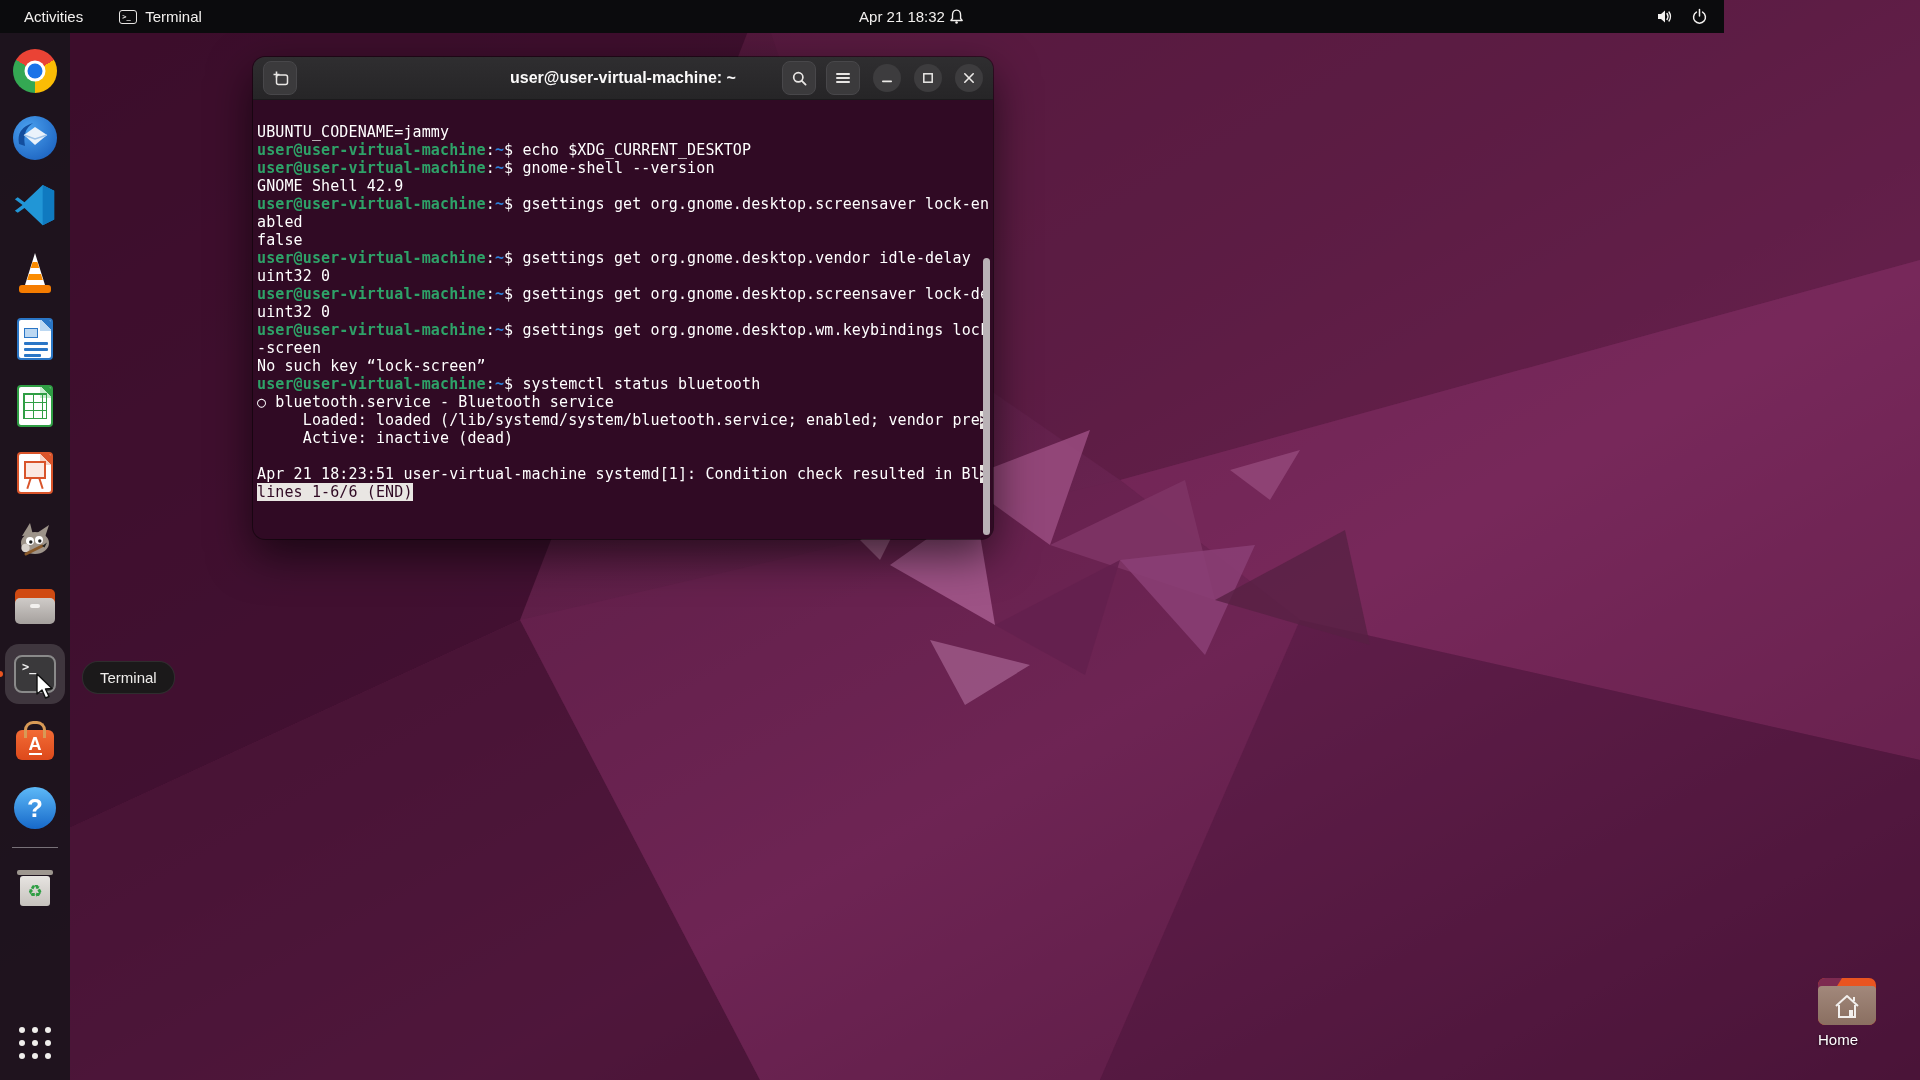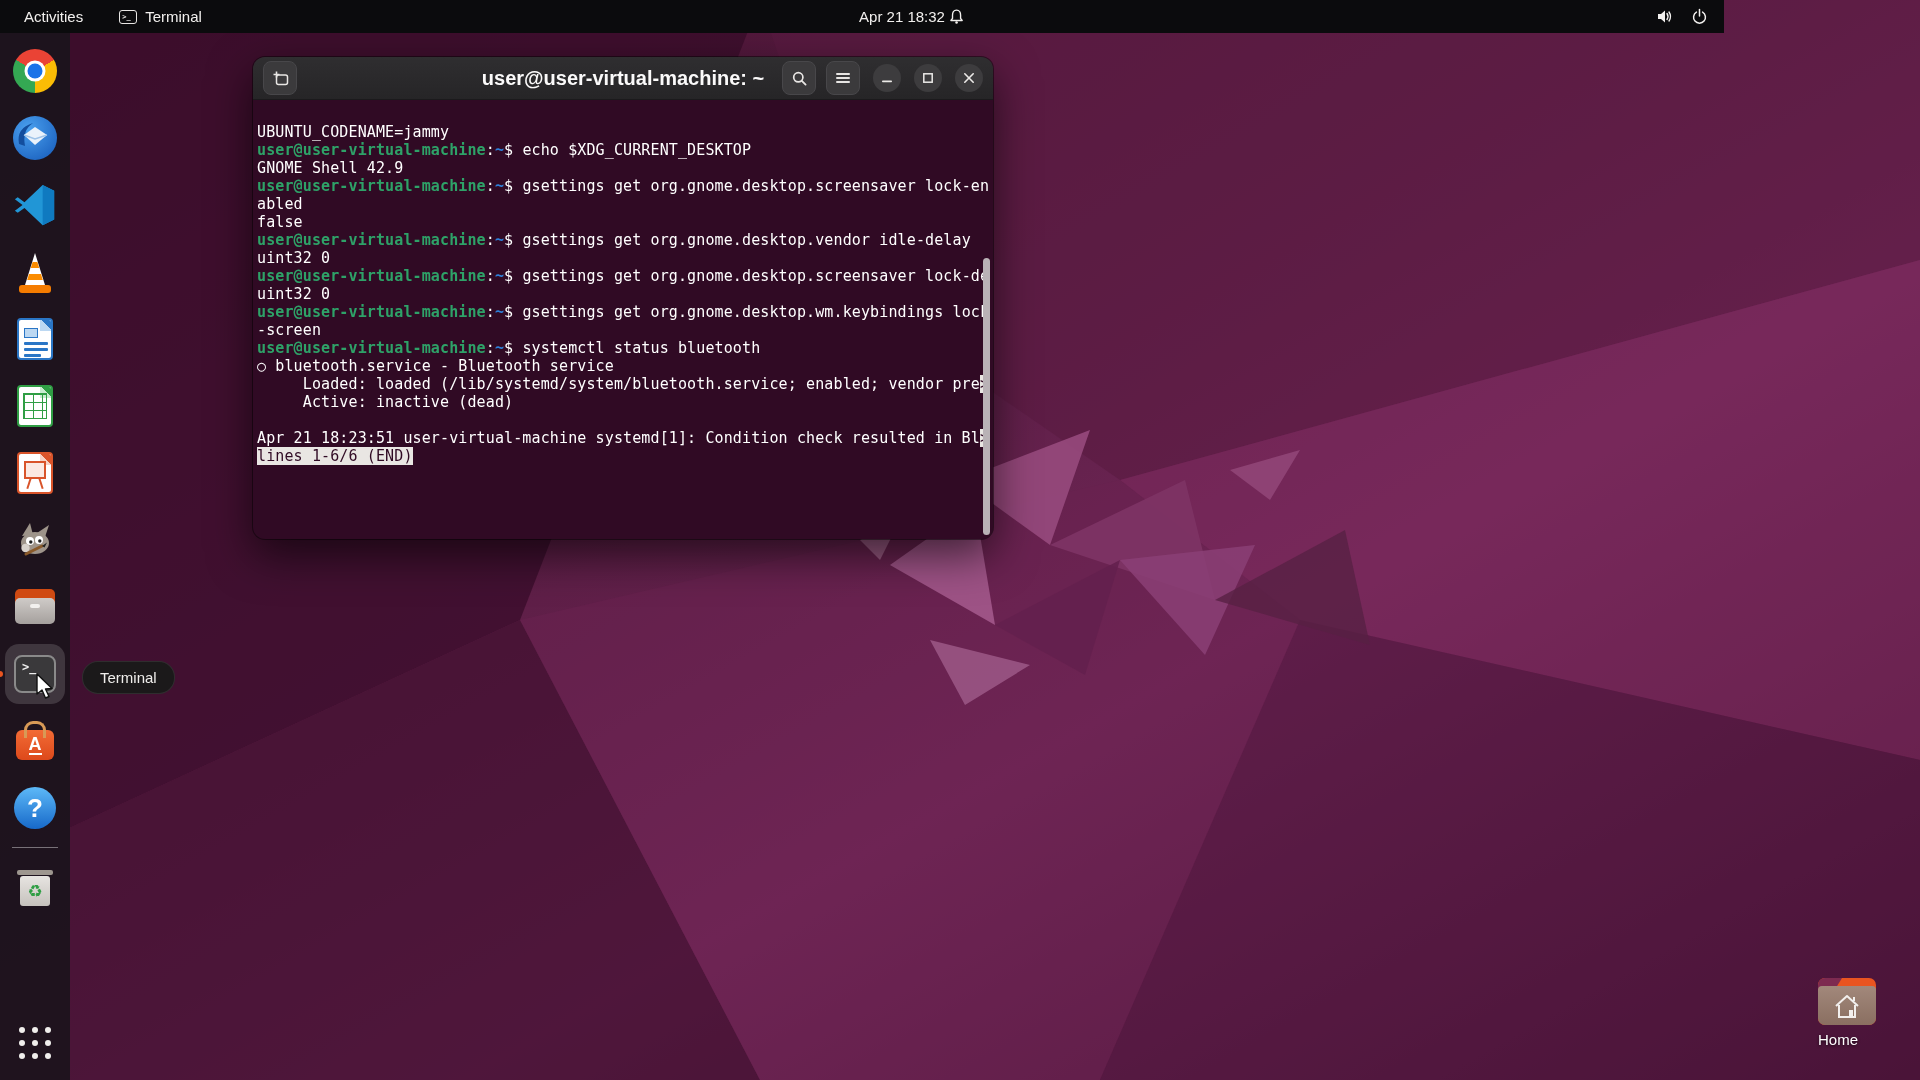--- a/index.html
+++ b/index.html
@@ -100,7 +100,7 @@
   .sq-btn{width:34px;height:34px;border-radius:8px;background:#3b3a3c;border:1px solid #48474a;
     display:flex;align-items:center;justify-content:center;flex:none}
   .win-title{position:absolute;left:50%;transform:translateX(-50%);color:#fbfafa;
-    font-size:20px;font-weight:bold;white-space:nowrap}
+    font-size:16px;font-weight:bold;white-space:nowrap}
   .tb-spacer{flex:1}
   .circ-btn{width:28px;height:28px;border-radius:50%;background:#3d3c3e;display:flex;
     align-items:center;justify-content:center;margin-left:13px;flex:none}

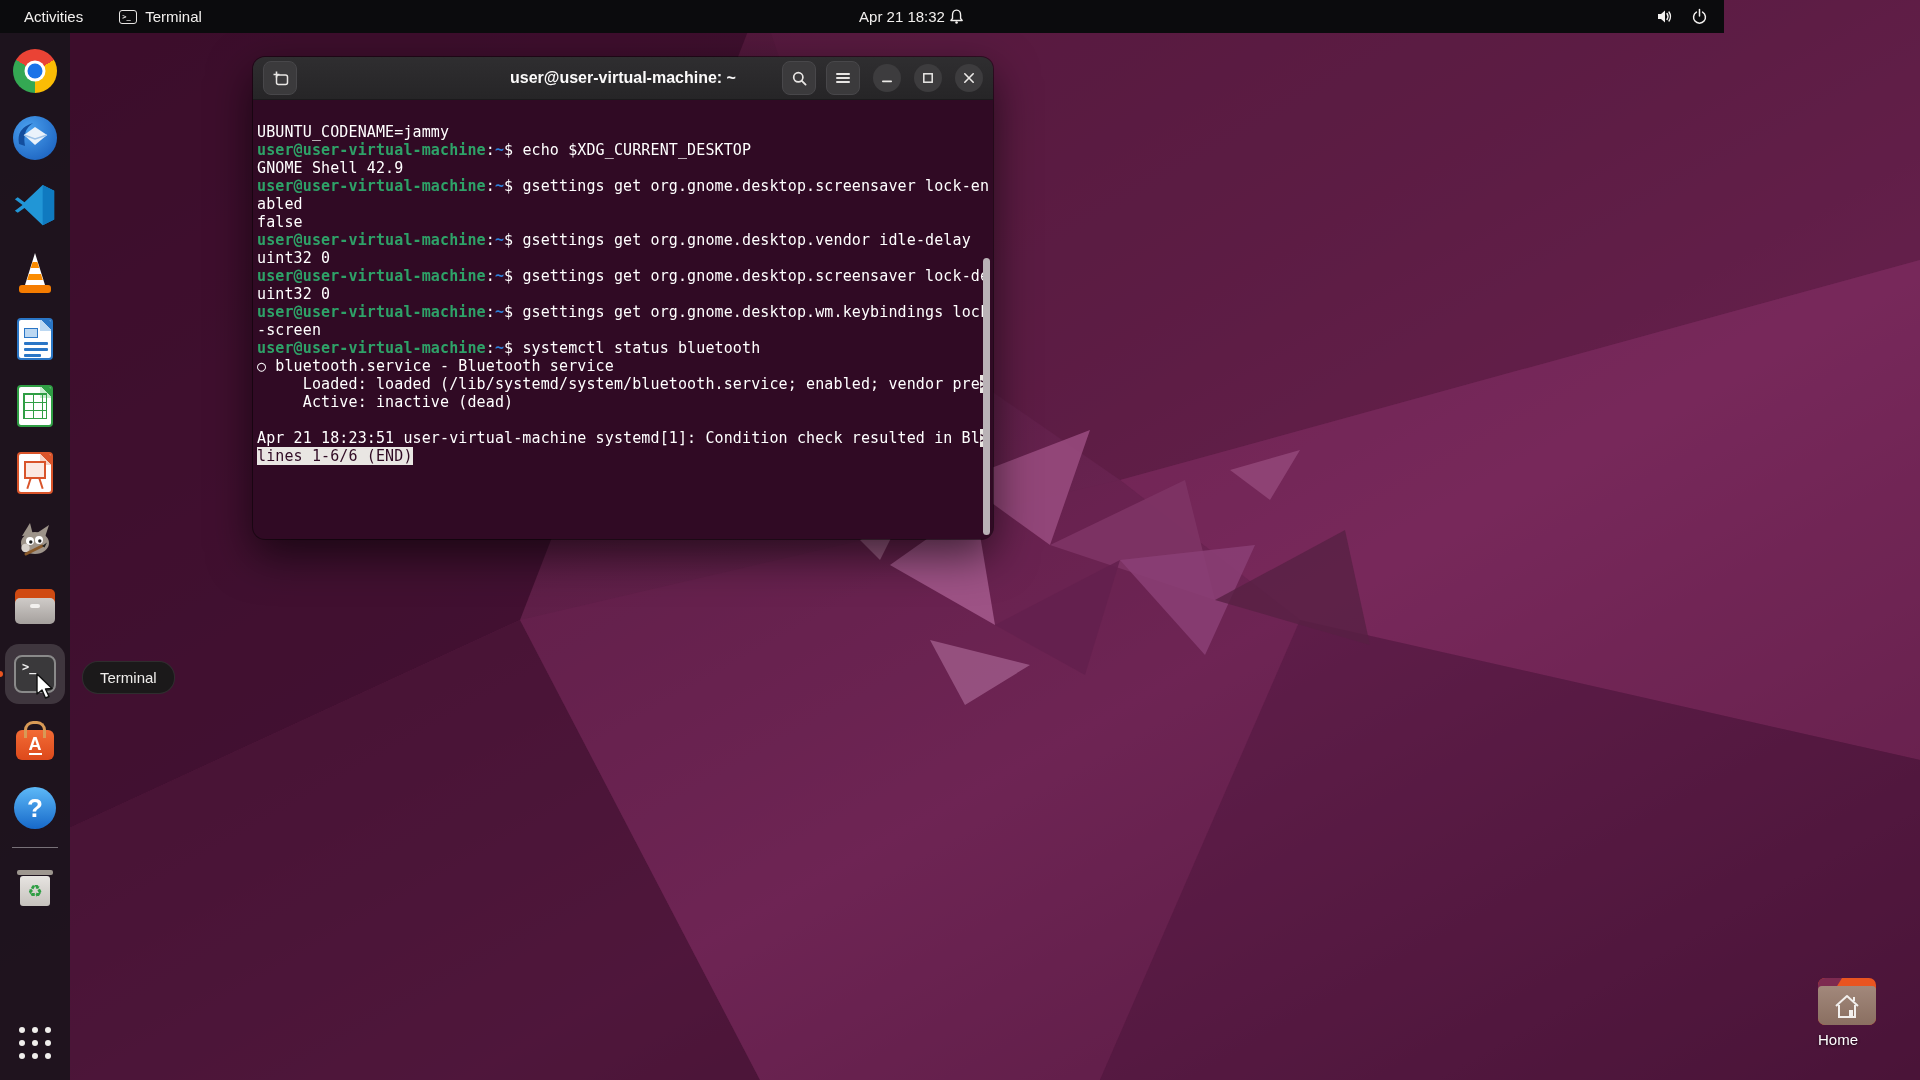--- a/index.html
+++ b/index.html
@@ -378,6 +378,7 @@
     <div class="term-scrollbar"></div>
   <div class="term-line"><span class="t-w">UBUNTU_CODENAME=jammy</span></div>
       <div class="term-line"><span class="t-g">user@user-virtual-machine</span><span class="t-w">:</span><span class="t-b">~</span><span class="t-w">$ echo $XDG_CURRENT_DESKTOP</span></div>
+      <div class="term-line"><span class="t-g">user@user-virtual-machine</span><span class="t-w">:</span><span class="t-b">~</span><span class="t-w">$ gnome-shell --version</span></div>
       <div class="term-line"><span class="t-w">GNOME Shell 42.9</span></div>
       <div class="term-line"><span class="t-g">user@user-virtual-machine</span><span class="t-w">:</span><span class="t-b">~</span><span class="t-w">$ gsettings get org.gnome.desktop.screensaver lock-en</span></div>
       <div class="term-line"><span class="t-w">abled</span></div>

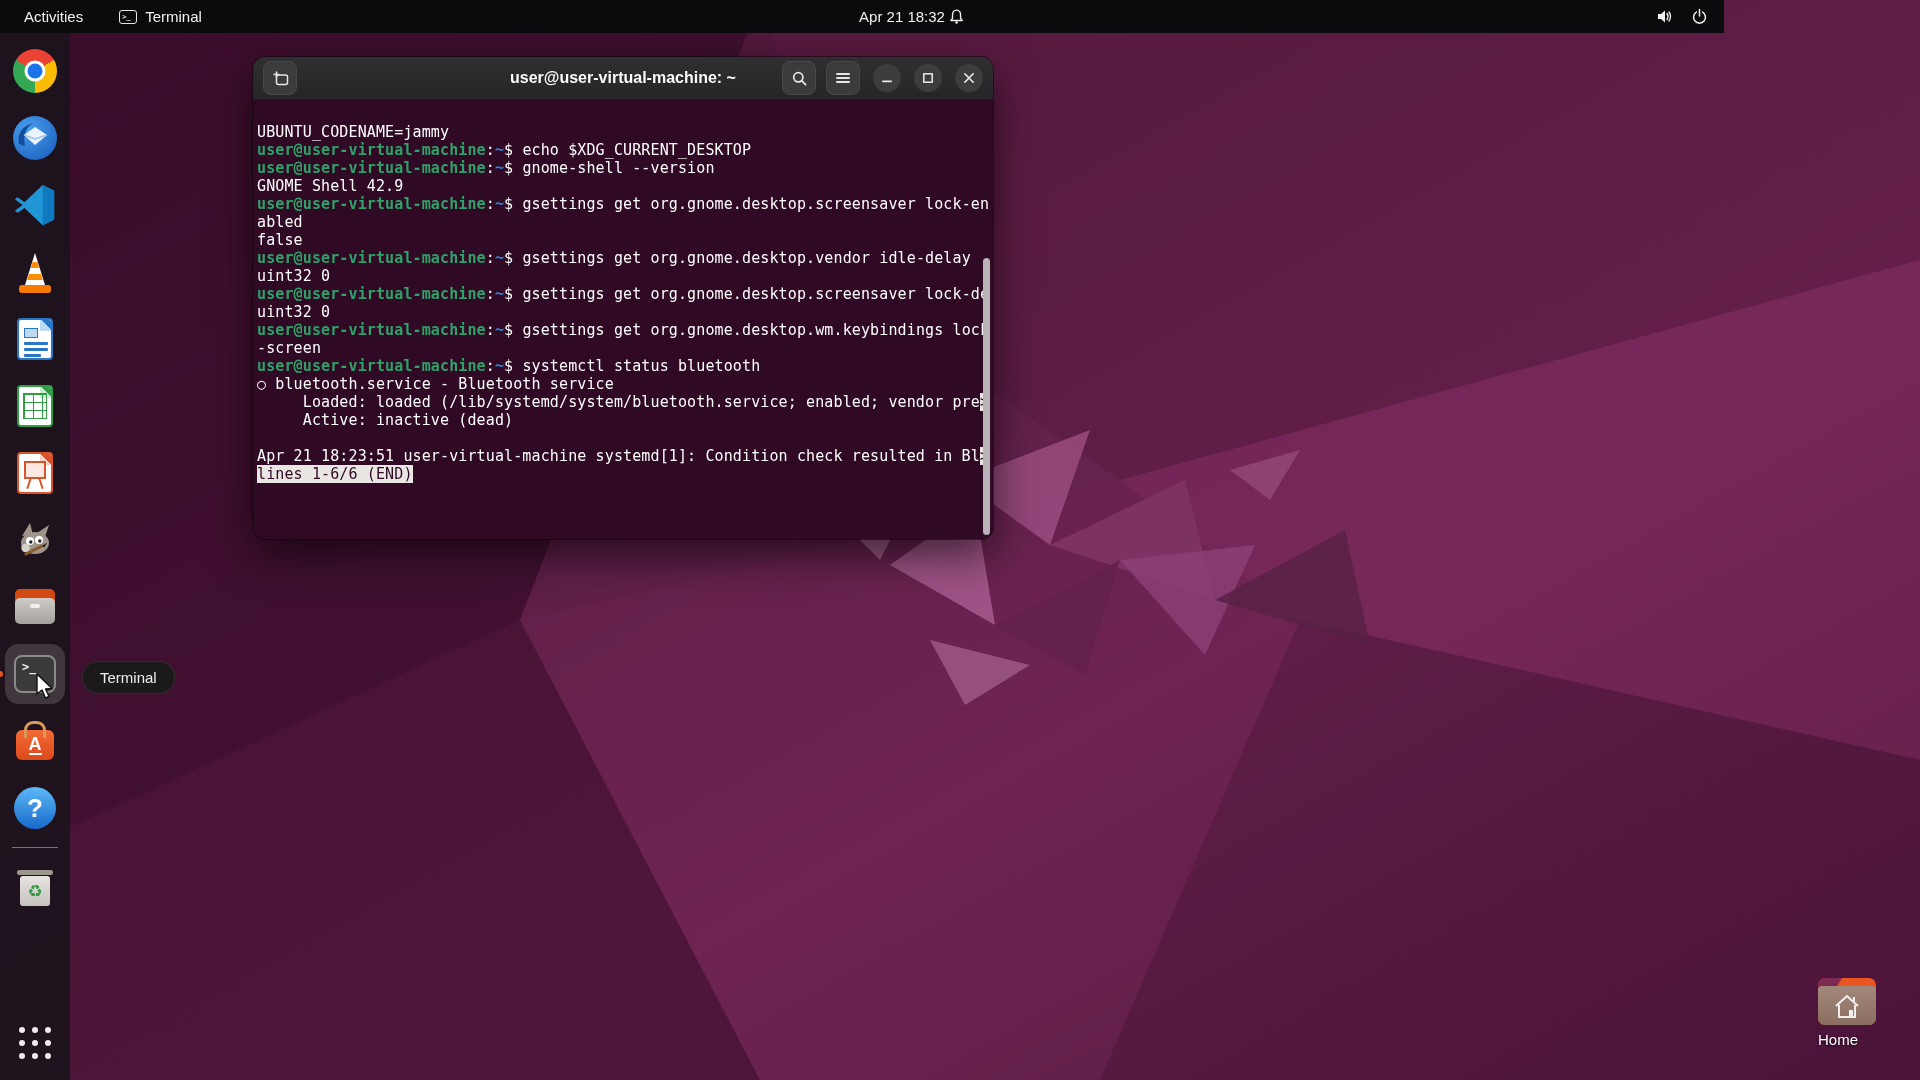--- a/index.html
+++ b/index.html
@@ -389,6 +389,7 @@
       <div class="term-line"><span class="t-w">uint32 0</span></div>
       <div class="term-line"><span class="t-g">user@user-virtual-machine</span><span class="t-w">:</span><span class="t-b">~</span><span class="t-w">$ gsettings get org.gnome.desktop.wm.keybindings lock</span></div>
       <div class="term-line"><span class="t-w">-screen</span></div>
+      <div class="term-line"><span class="t-w">No such key “lock-screen”</span></div>
       <div class="term-line"><span class="t-g">user@user-virtual-machine</span><span class="t-w">:</span><span class="t-b">~</span><span class="t-w">$ systemctl status bluetooth</span></div>
       <div class="term-line"><span class="t-w">○ bluetooth.service - Bluetooth service</span></div>
       <div class="term-line"><span class="t-w">     Loaded: loaded (/lib/systemd/system/bluetooth.service; enabled; vendor pre</span><span class="t-r">&gt;</span></div>

